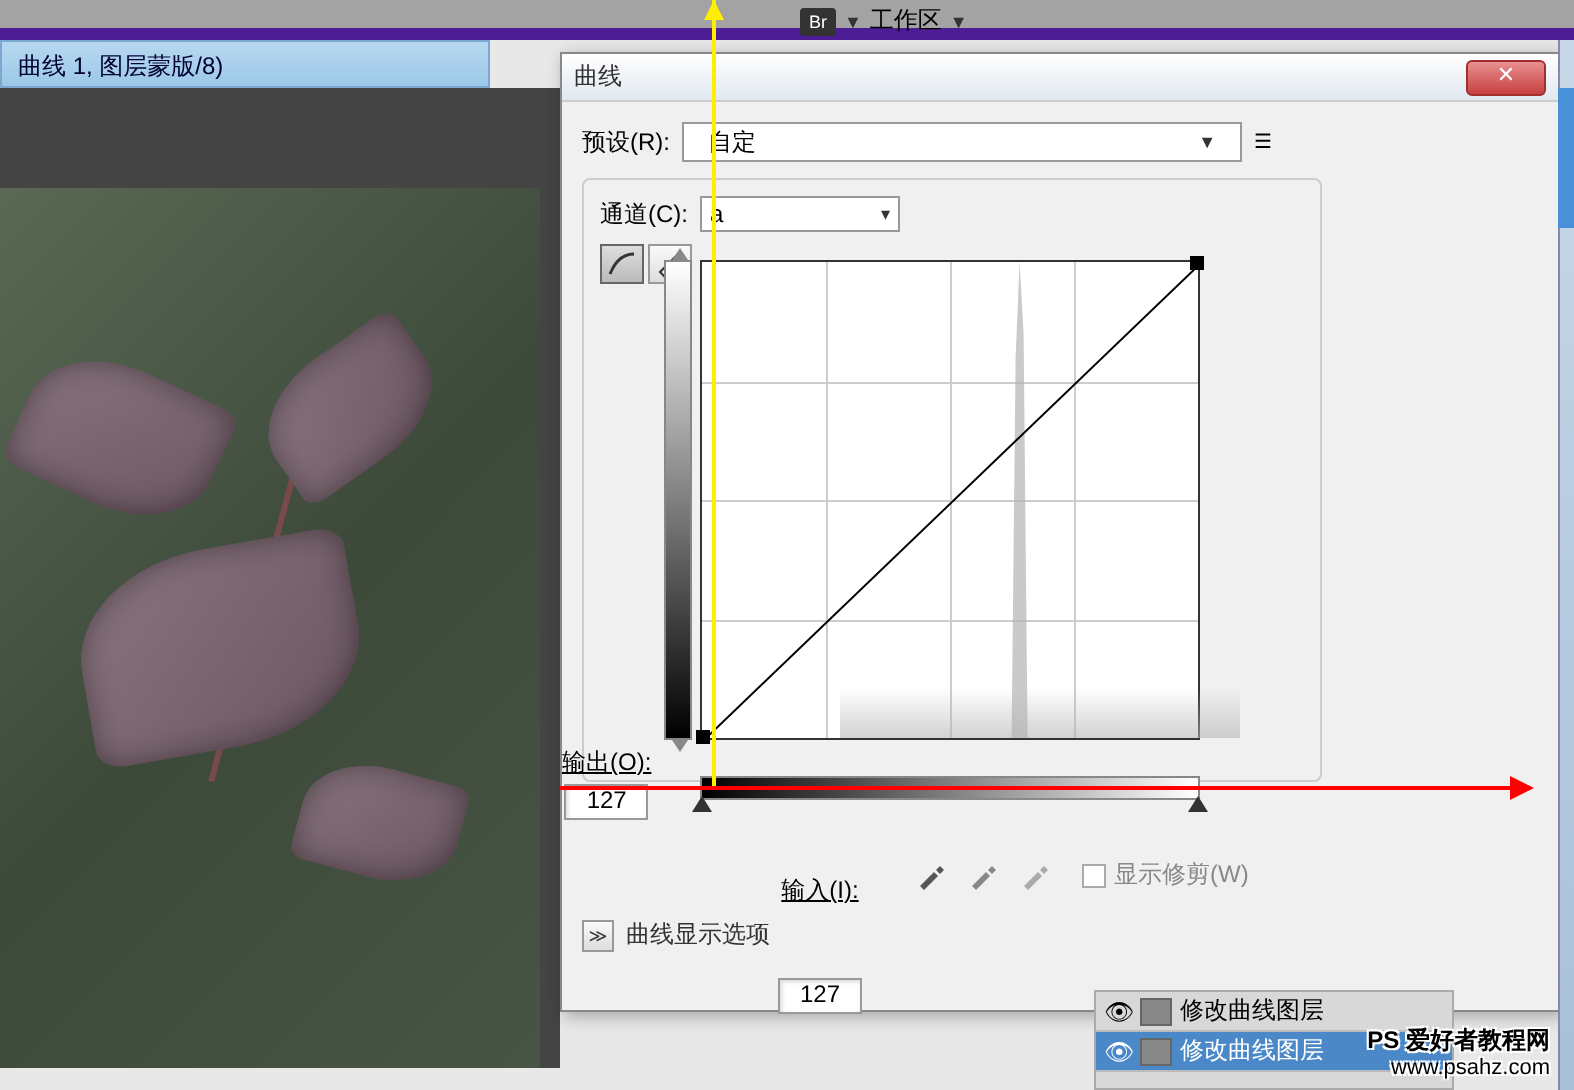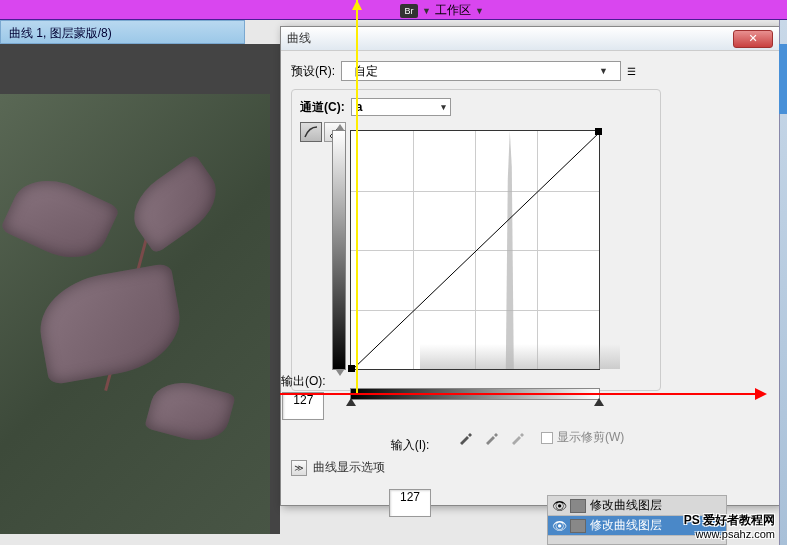--- a/index.html
+++ b/index.html
@@ -5,7 +5,7 @@
 * { margin: 0; padding: 0; box-sizing: border-box; font-family: "Microsoft YaHei", SimSun, sans-serif; font-size: 12px; }
 body { background: #e8e8e8; width: 787px; height: 545px; position: relative; overflow: hidden; }
 
-.top-bar { position: absolute; top: 0; left: 0; right: 0; height: 20px; background: #d946ef; border-bottom: 1px solid #4c1d95; }
+.top-bar { position: absolute; top: 0; left: 0; right: 0; height: 20px; background: #a3a3a3; border-bottom: 6px solid #4c1d95; }
 .workspace-sel { position: absolute; top: 2px; left: 400px; display: flex; align-items: center; gap: 4px; }
 .br-icon { width: 18px; height: 14px; background: #333; color: #fff; font-size: 9px; text-align: center; line-height: 14px; border-radius: 2px; }
 

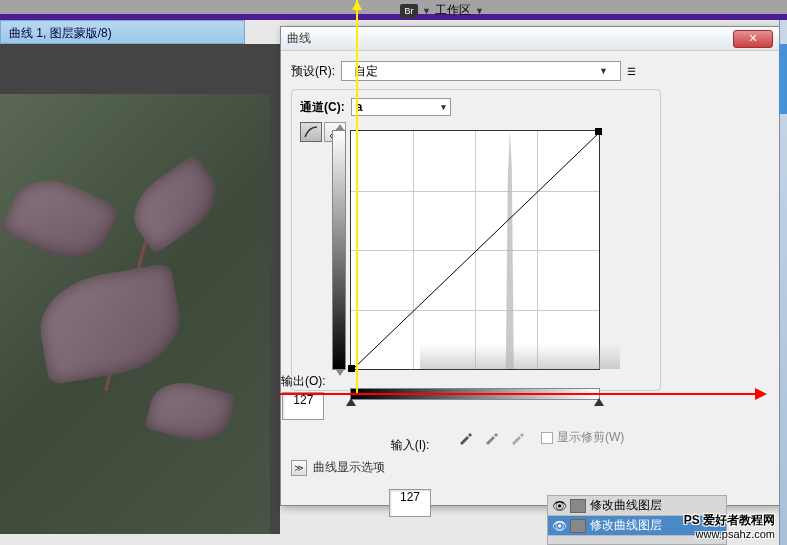--- a/index.html
+++ b/index.html
@@ -41,7 +41,7 @@
 .preview-chk { display: flex; align-items: center; gap: 4px; margin-top: 6px; }
 .chk { width: 13px; height: 13px; border: 1px solid #4080c0; background: #fff; display: flex; align-items: center; justify-content: center; color: #2060a0; font-size: 10px; font-weight: bold; }
 
-.channel-box { border: 1px solid #ccc; border-radius: 4px; padding: 8px; width: 370px; position: relative; font-weight: bold; }
+.channel-box { border: 1px solid #ccc; border-radius: 4px; padding: 8px; width: 370px; position: relative; }
 .channel-row { display: flex; align-items: center; margin-bottom: 6px; }
 .channel-sel { width: 100px; height: 18px; border: 1px solid #999; background: #fff; padding: 0 4px; display: flex; align-items: center; justify-content: space-between; }
 .tool-row { display: flex; gap: 2px; margin-bottom: 6px; }

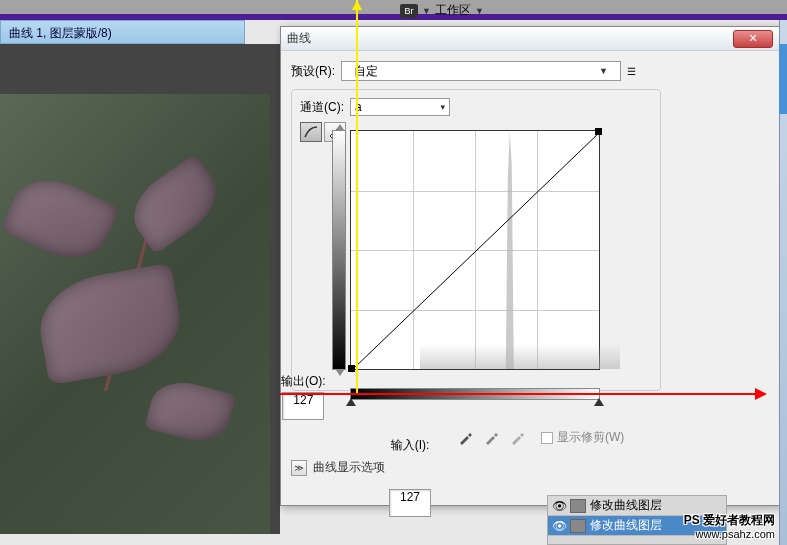--- a/index.html
+++ b/index.html
@@ -69,7 +69,7 @@
 .slider-h::before { content: ""; position: absolute; width: 0; height: 0; border-left: 5px solid transparent; border-right: 5px solid transparent; border-bottom: 8px solid #333; top: -2px; }
 
 .io-box { position: absolute; display: flex; flex-direction: column; align-items: center; }
-.io-box .lbl { margin-bottom: 2px; }
+.io-box .lbl { margin-bottom: 2px; text-decoration: underline; }
 .io-input { width: 42px; height: 28px; border: 1px solid #999; background: #fff; text-align: center; box-shadow: inset 1px 1px 2px rgba(0,0,0,0.15); }
 .output-box { left: 0px; top: 322px; }
 .input-box { left: 108px; top: 386px; gap: 33px; }

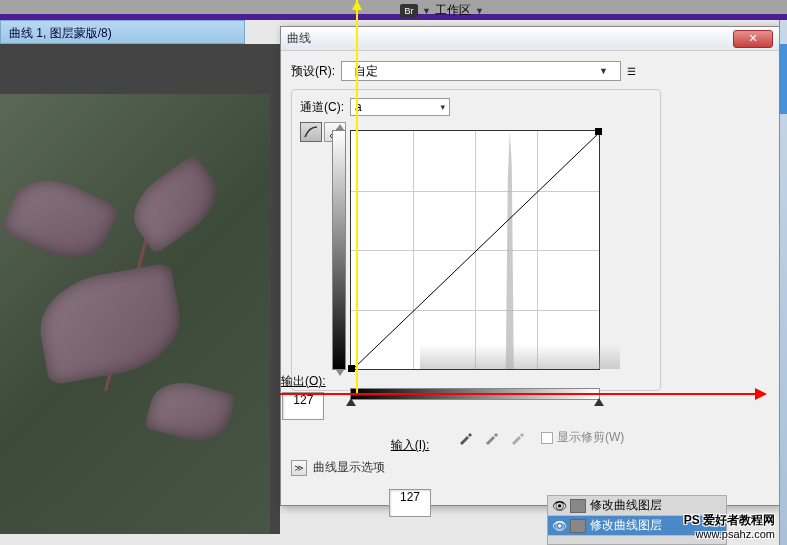--- a/index.html
+++ b/index.html
@@ -70,7 +70,7 @@
 
 .io-box { position: absolute; display: flex; flex-direction: column; align-items: center; }
 .io-box .lbl { margin-bottom: 2px; text-decoration: underline; }
-.io-input { width: 42px; height: 28px; border: 1px solid #999; background: #fff; text-align: center; box-shadow: inset 1px 1px 2px rgba(0,0,0,0.15); }
+.io-input { width: 42px; height: 18px; border: 1px solid #999; background: #fff; text-align: center; box-shadow: inset 1px 1px 2px rgba(0,0,0,0.15); }
 .output-box { left: 0px; top: 322px; }
 .input-box { left: 108px; top: 386px; gap: 33px; }
 

